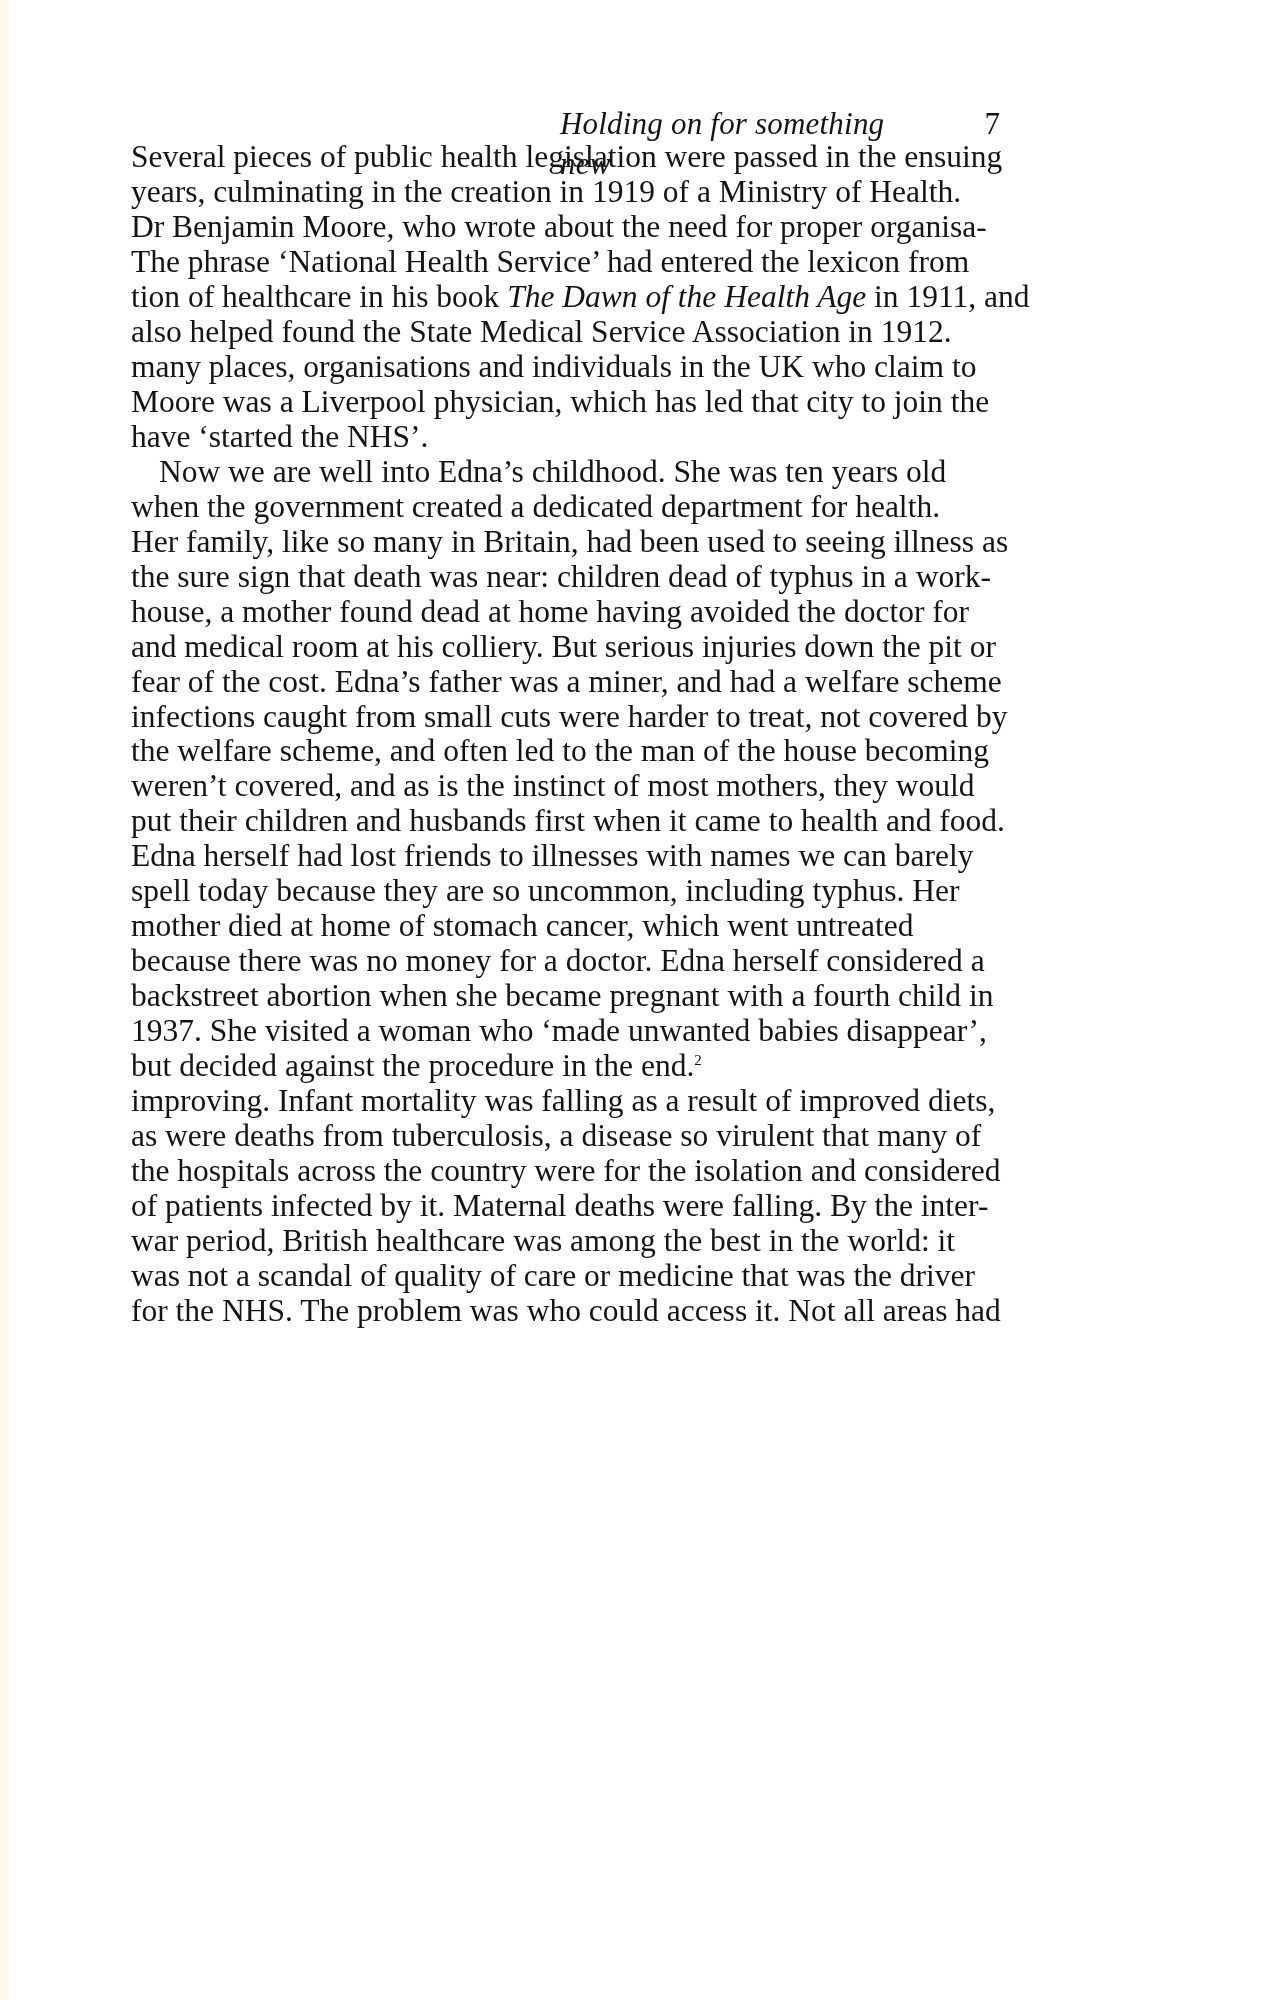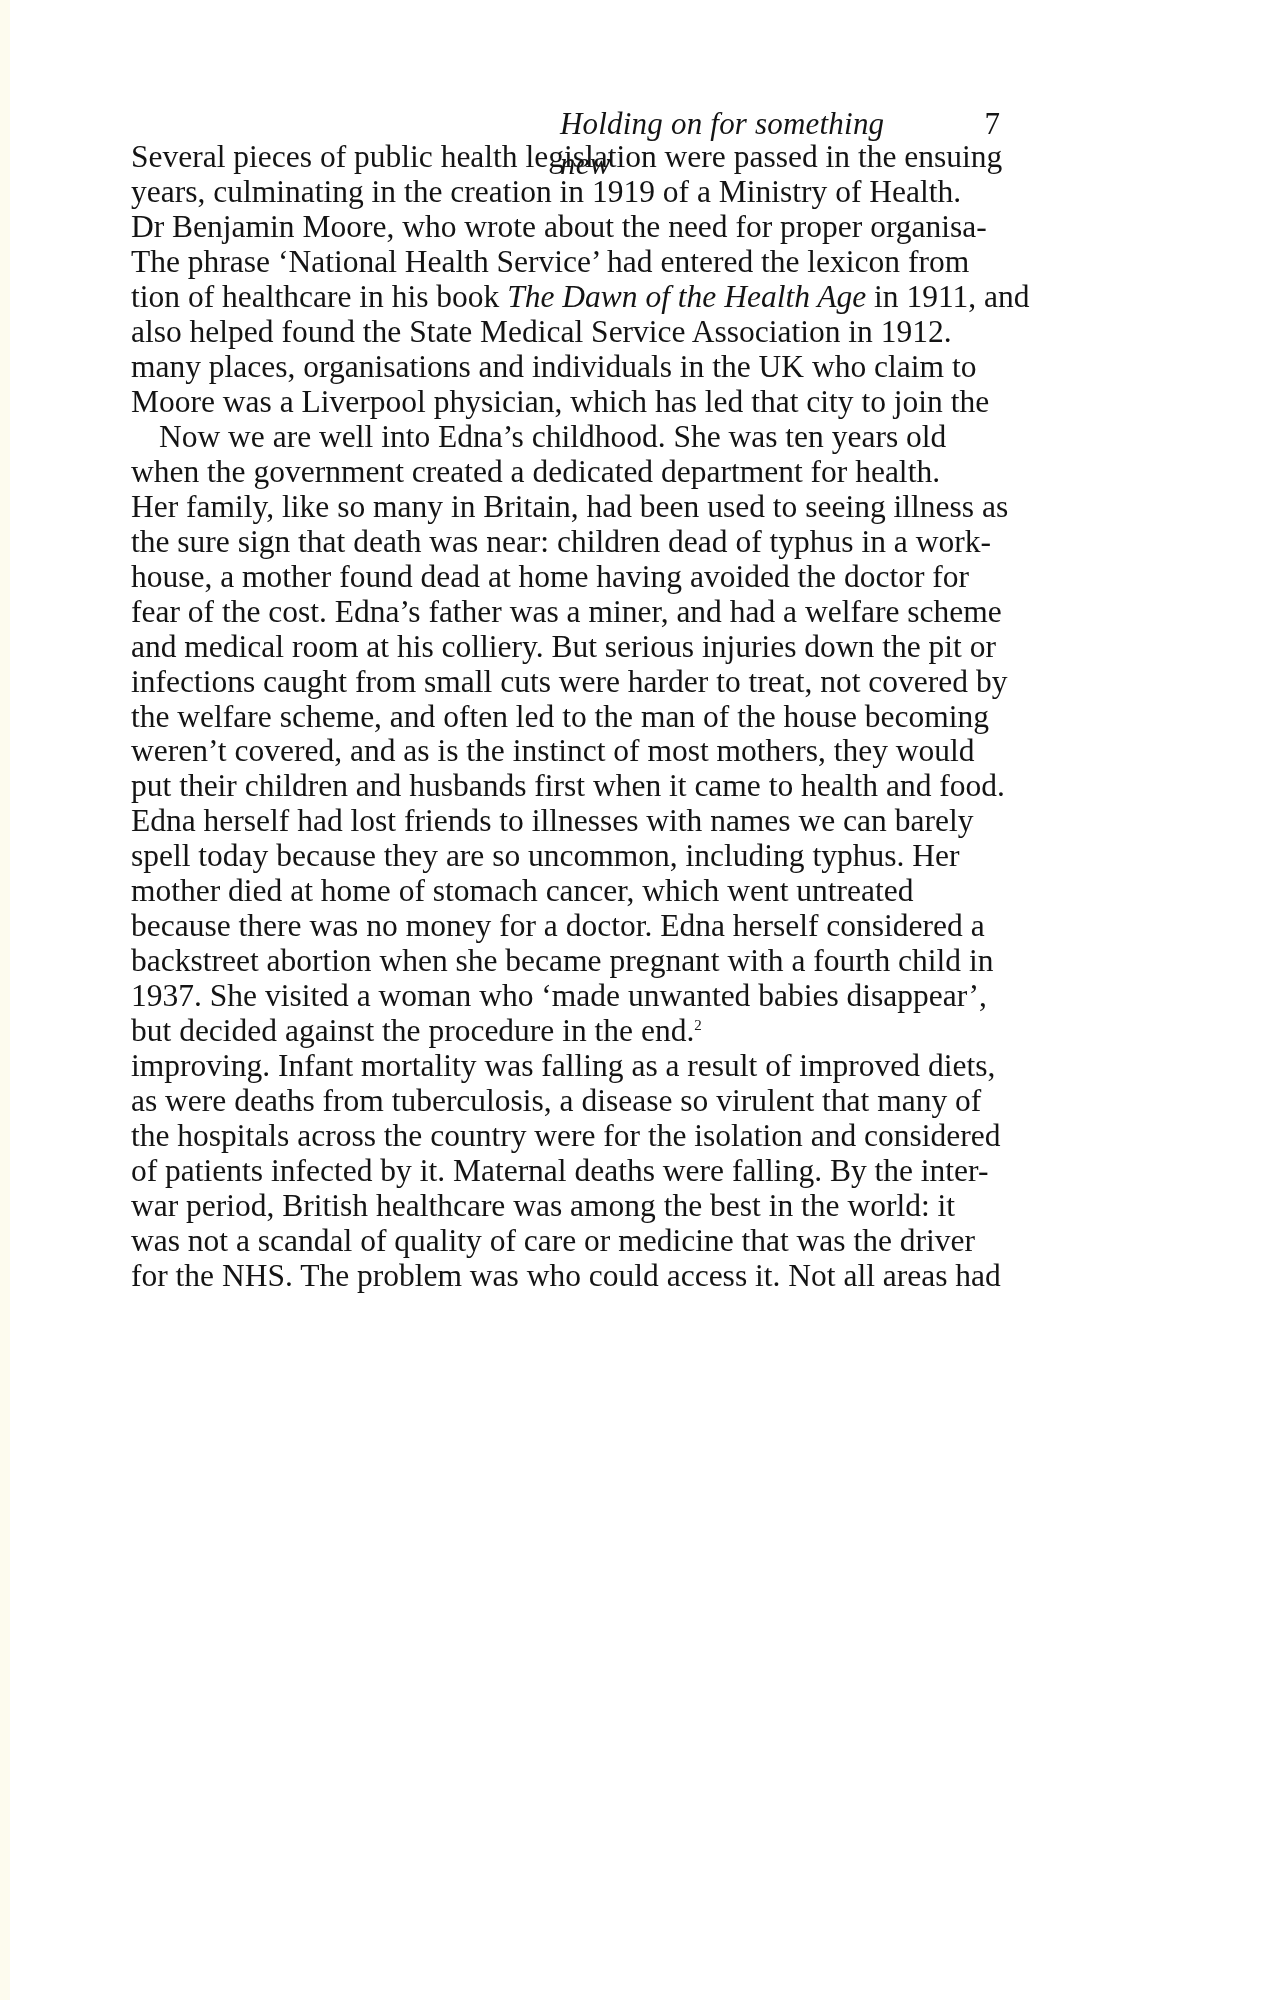--- a/index.html
+++ b/index.html
@@ -93,6 +93,7 @@
     <div class="line">also helped found the State Medical Service Association in 1912.</div>
     <div class="line">many places, organisations and individuals in the UK who claim to</div>
     <div class="line">Moore was a Liverpool physician, which has led that city to join the</div>
+    <div class="line last">have ‘started the NHS’.</div>
   </div>
 
   <div>

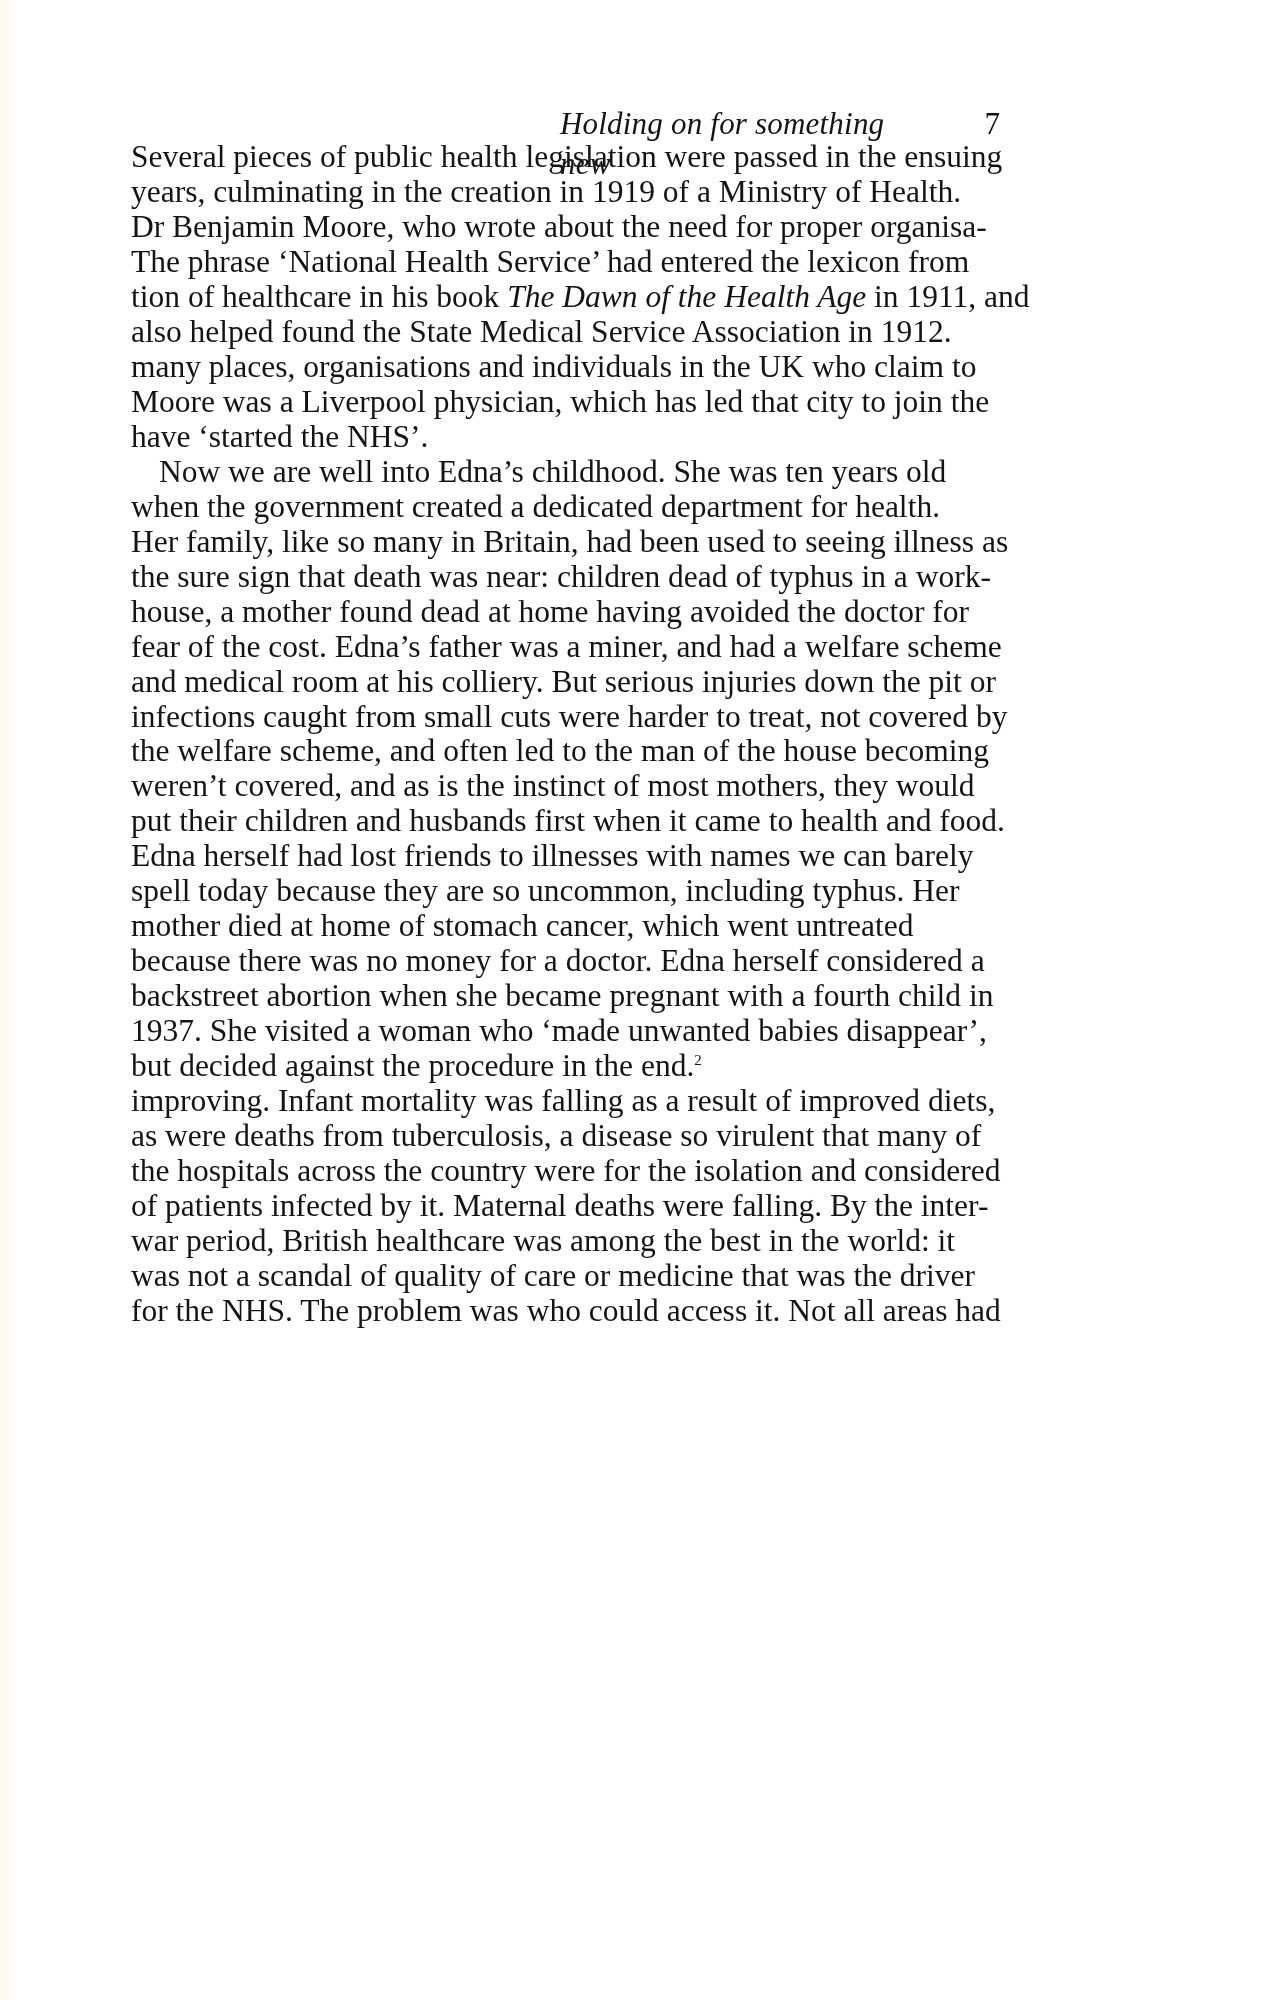--- a/index.html
+++ b/index.html
@@ -102,8 +102,8 @@
     <div class="line">Her family, like so many in Britain, had been used to seeing illness as</div>
     <div class="line">the sure sign that death was near: children dead of typhus in a work-</div>
     <div class="line">house, a mother found dead at home having avoided the doctor for</div>
+    <div class="line">and medical room at his colliery. But serious injuries down the pit or</div>
     <div class="line">fear of the cost. Edna’s father was a miner, and had a welfare scheme</div>
-    <div class="line">and medical room at his colliery. But serious injuries down the pit or</div>
     <div class="line">infections caught from small cuts were harder to treat, not covered by</div>
     <div class="line">the welfare scheme, and often led to the man of the house becoming</div>
     <div class="line">weren’t covered, and as is the instinct of most mothers, they would</div>

